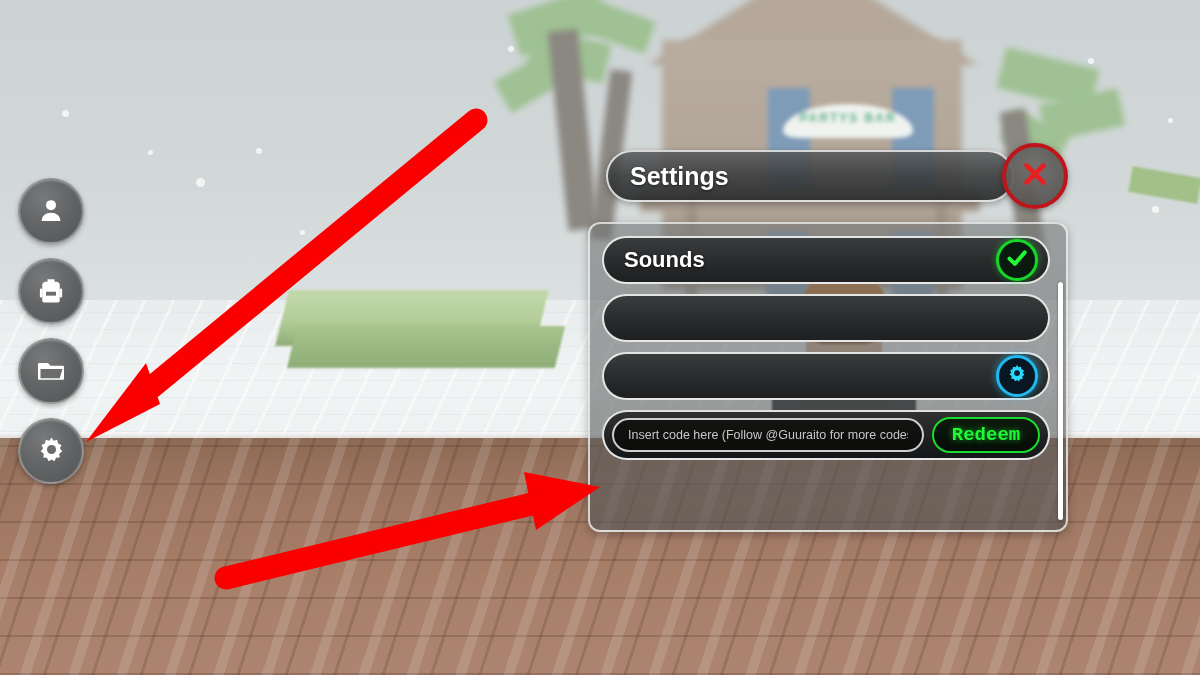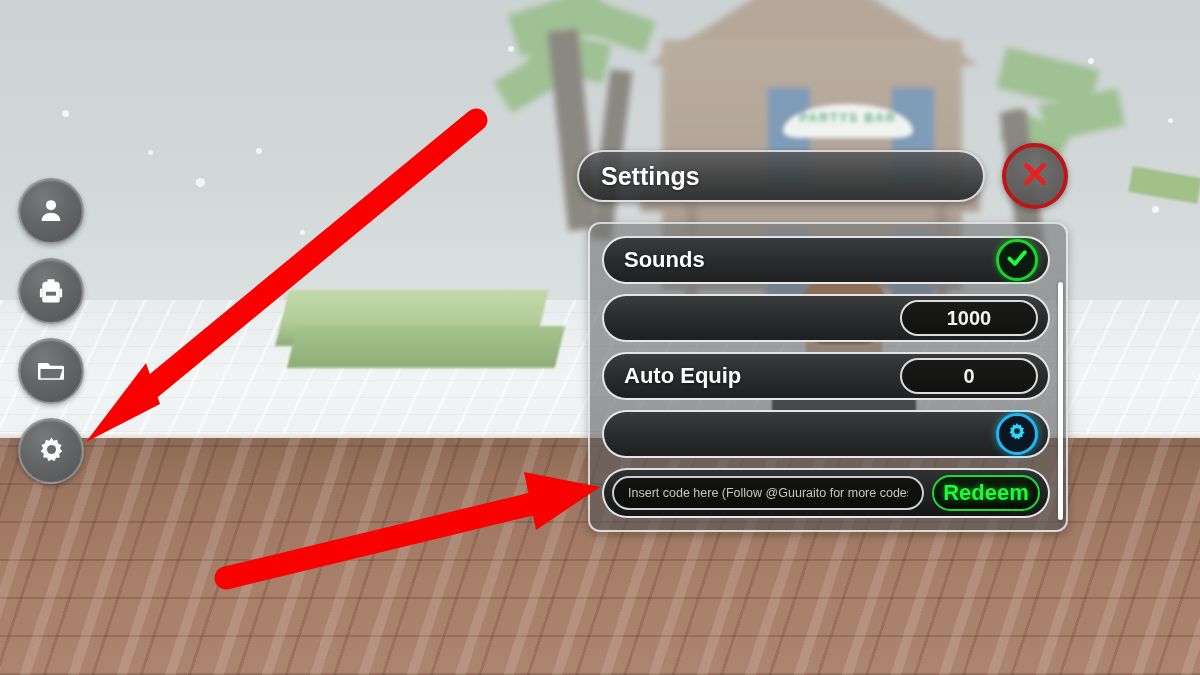--- a/index.html
+++ b/index.html
@@ -172,7 +172,7 @@
 
   
   #settings-title-bar {
-    position: absolute; left: 577px; top: 150px; width: 408px; height: 52px;
+    position: absolute; left: 606px; top: 150px; width: 408px; height: 52px;
     background: linear-gradient(180deg, rgba(86,88,89,.88) 0%, rgba(58,60,61,.90) 50%, rgba(40,42,43,.92) 100%);
     border: 2px solid rgba(255,255,255,.80);
     border-radius: 26px;

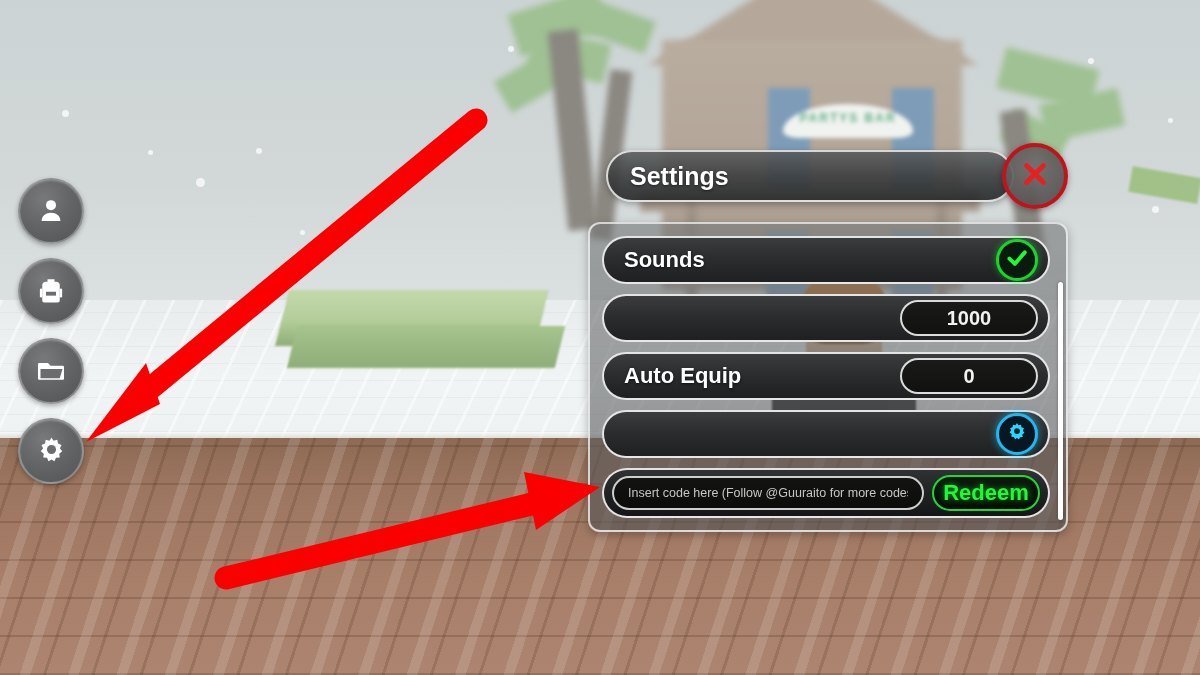--- a/index.html
+++ b/index.html
@@ -415,9 +415,6 @@
   </div>
 
   <div class="row">
-    <span class="right">
-      <span class="value-pill">1000</span>
-    </span>
   </div>
 
   <div class="row">

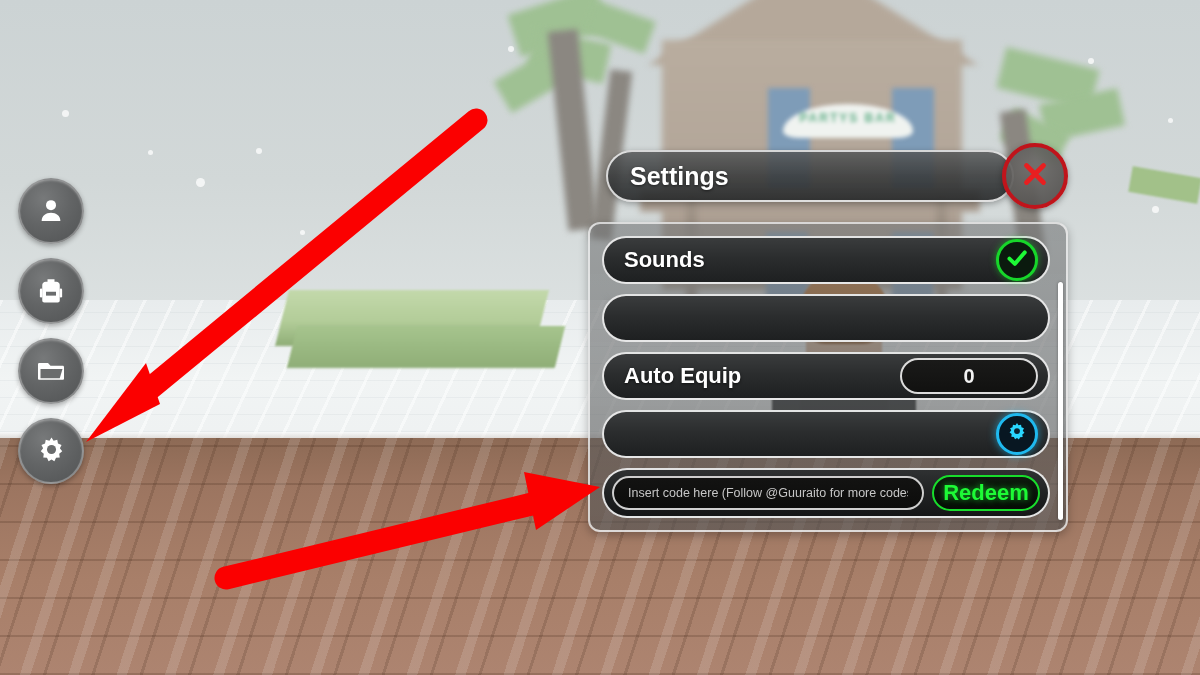--- a/index.html
+++ b/index.html
@@ -417,12 +417,6 @@
   <div class="row">
   </div>
 
-  <div class="row">
-    <span class="label">Auto Equip</span>
-    <span class="right">
-      <span class="value-pill">0</span>
-    </span>
-  </div>
 
   <div class="row">
     <span class="right">

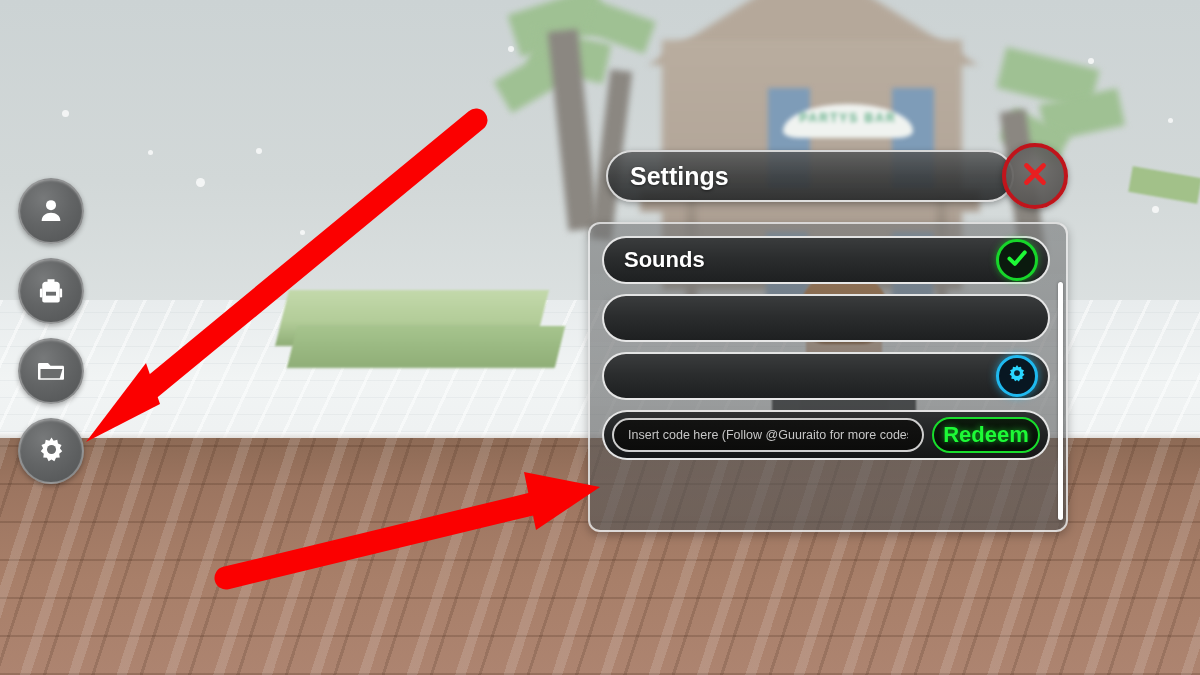--- a/index.html
+++ b/index.html
@@ -264,10 +264,11 @@
     background: linear-gradient(180deg, #0d1a0d, #060c06);
     border: 2px solid #18dd2c;
     border-radius: 18px;
-    color: #1dfa36; font-size: 22px; font-weight: bold;
+    color: #1dfa36; font-size: 19px; font-weight: bold;
     display: flex; align-items: center; justify-content: center;
     text-shadow: 0 0 6px rgba(29,250,54,.65);
     cursor: pointer;
+    font-family: Liberation Mono, monospace;
   }
   #panel-scrollbar {
     position: absolute; left: 1058px; top: 282px;

